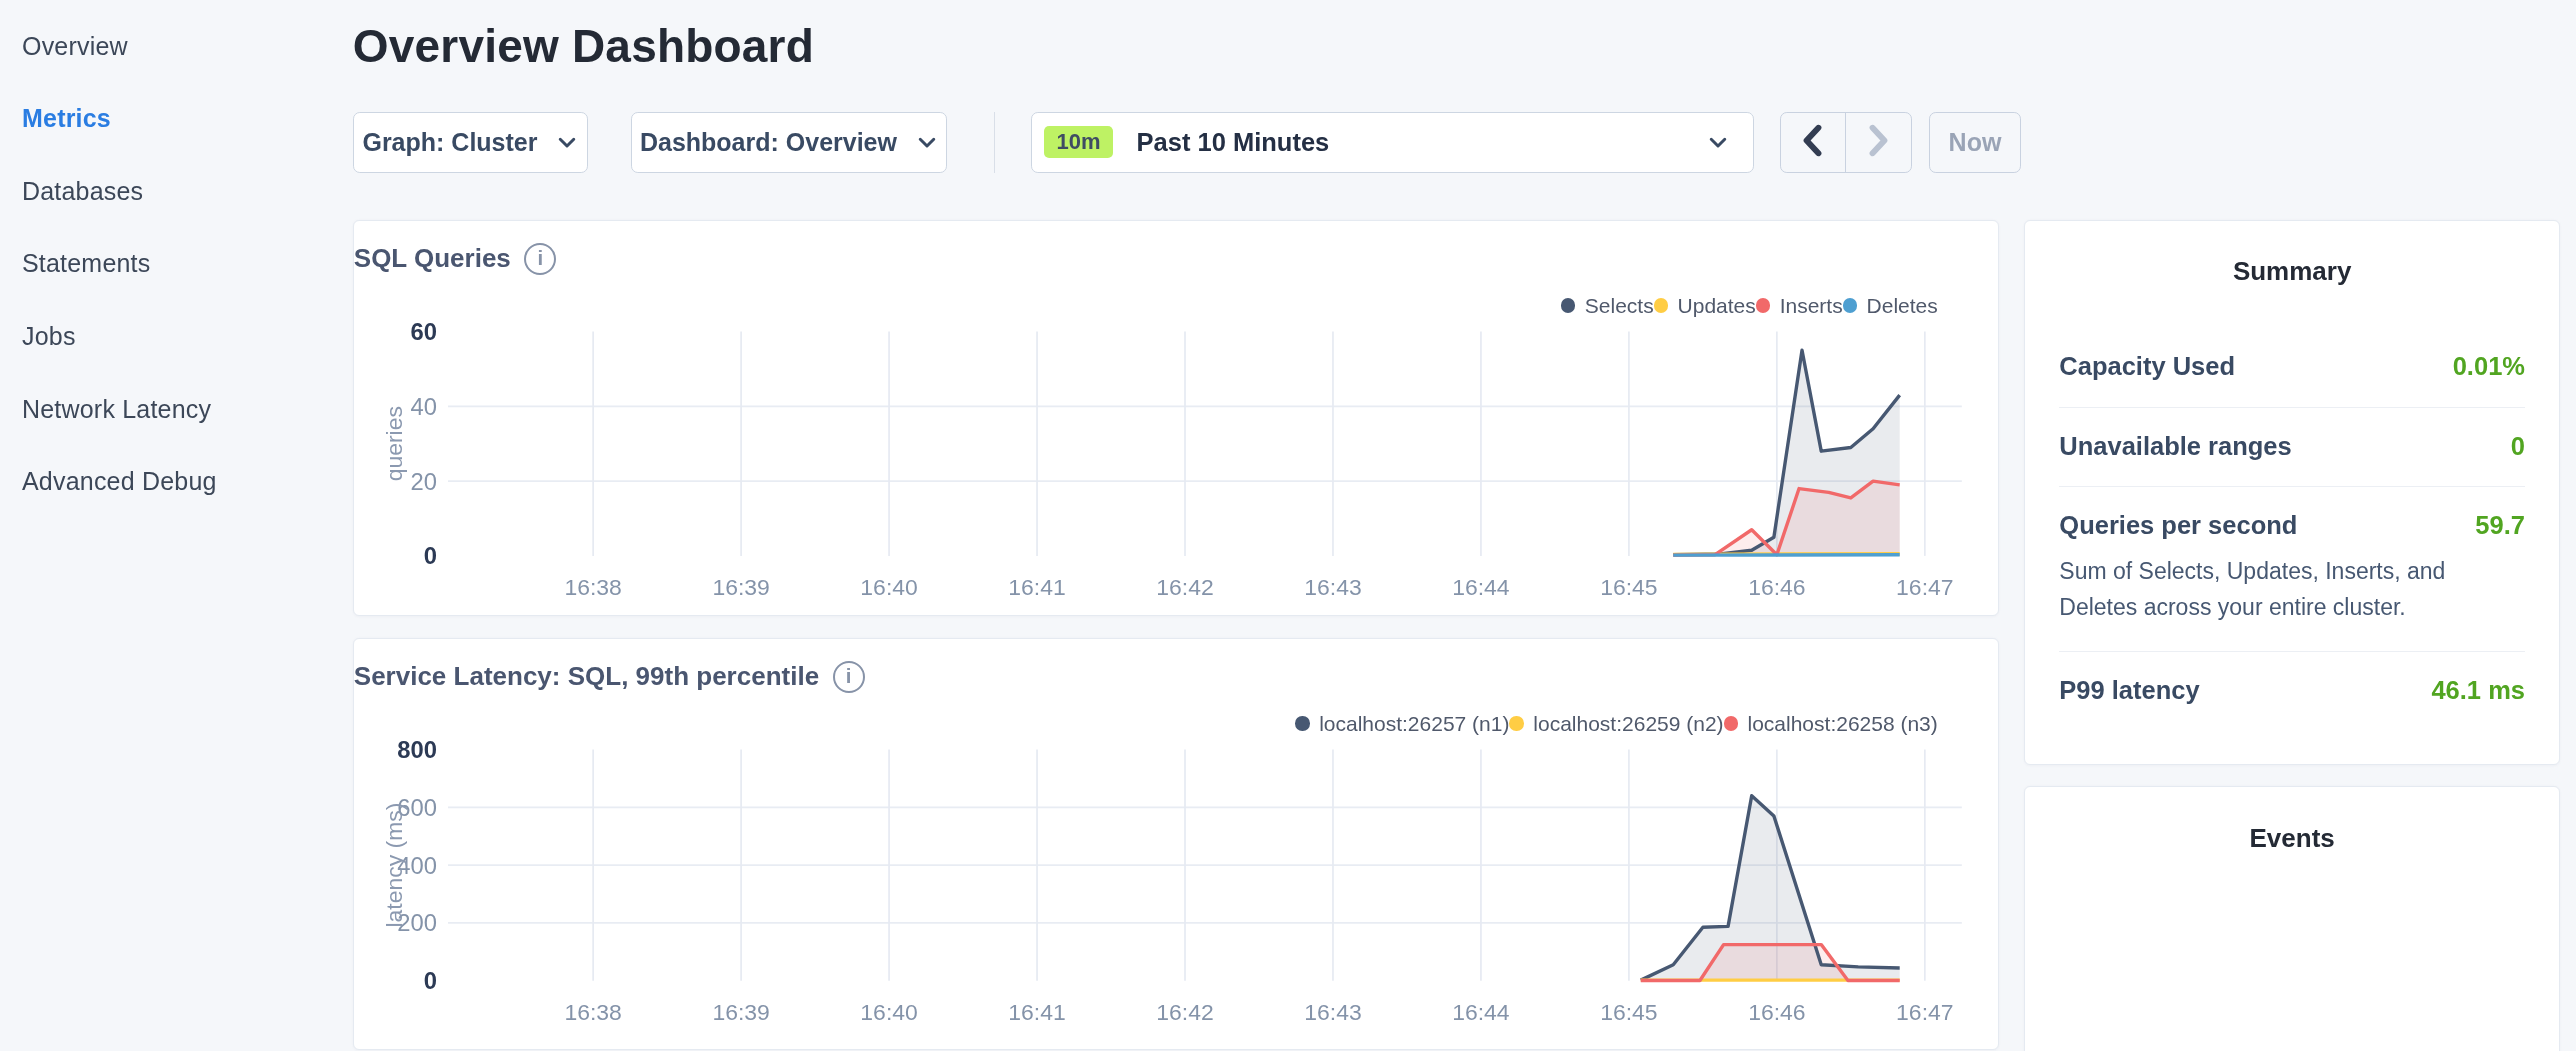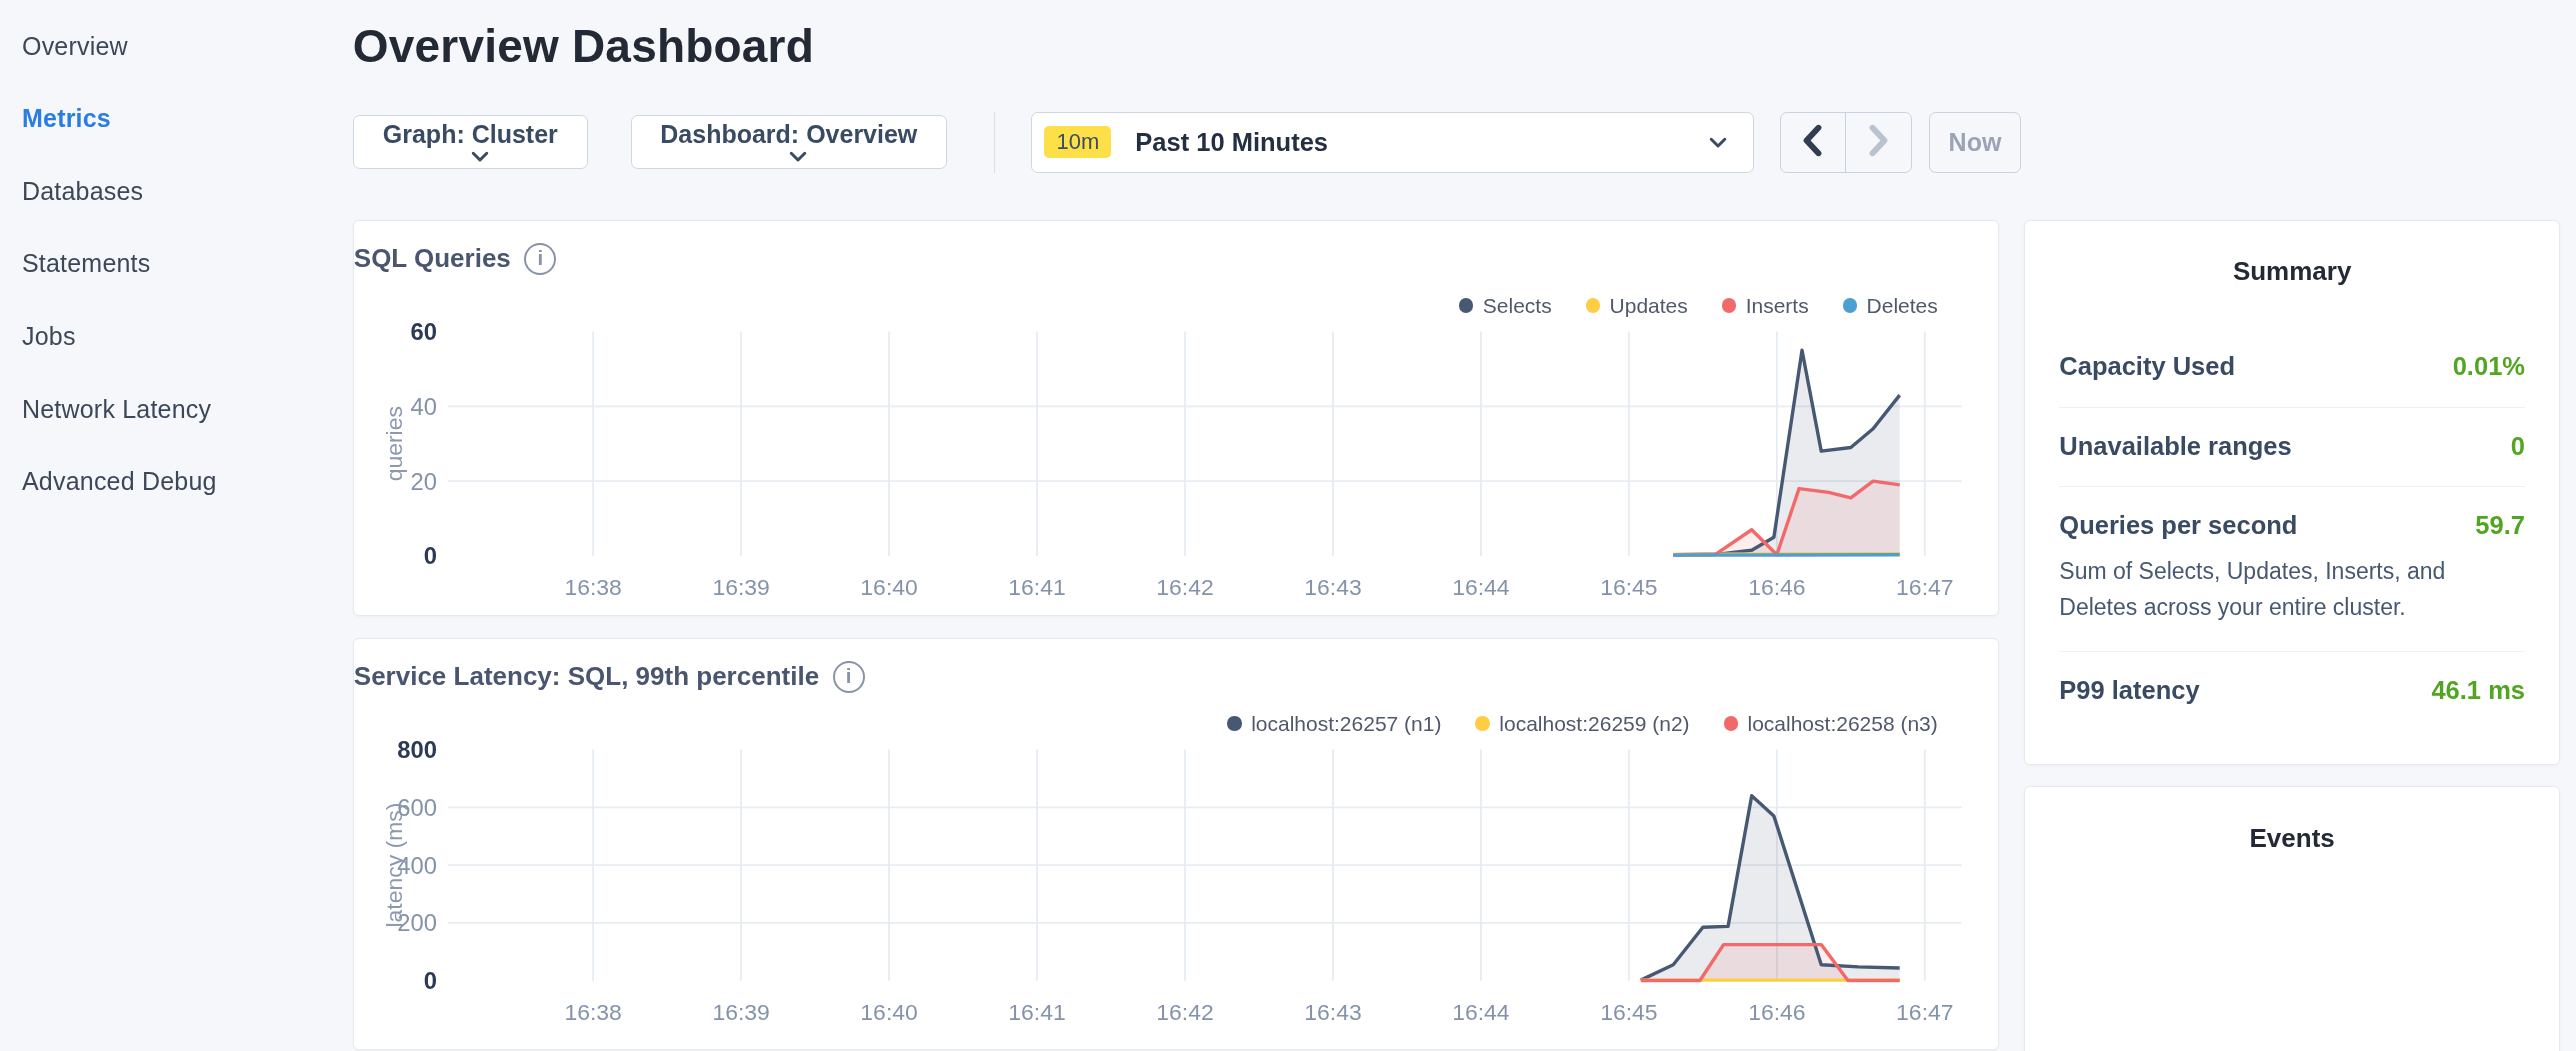--- a/index.html
+++ b/index.html
@@ -22,9 +22,9 @@
   
   .controls { display:flex; align-items:center; margin-top:39px; height:61px; }
   .ctl-btn {
-    height:54px; background:#fff; border:1.7px solid #cdd6e2; border-radius:6.8px;
+    height:61px; background:#fff; border:1.7px solid #cdd6e2; border-radius:6.8px;
     display:flex; align-items:center; justify-content:center;
-    font-size:25px; font-weight:700; color:#394a63; cursor:pointer;flex-direction:column;
+    font-size:25px; font-weight:700; color:#394a63; cursor:pointer;
   }
   .graph-btn { width:235px; margin-right:43px; }
   .dash-btn  { width:316px; }

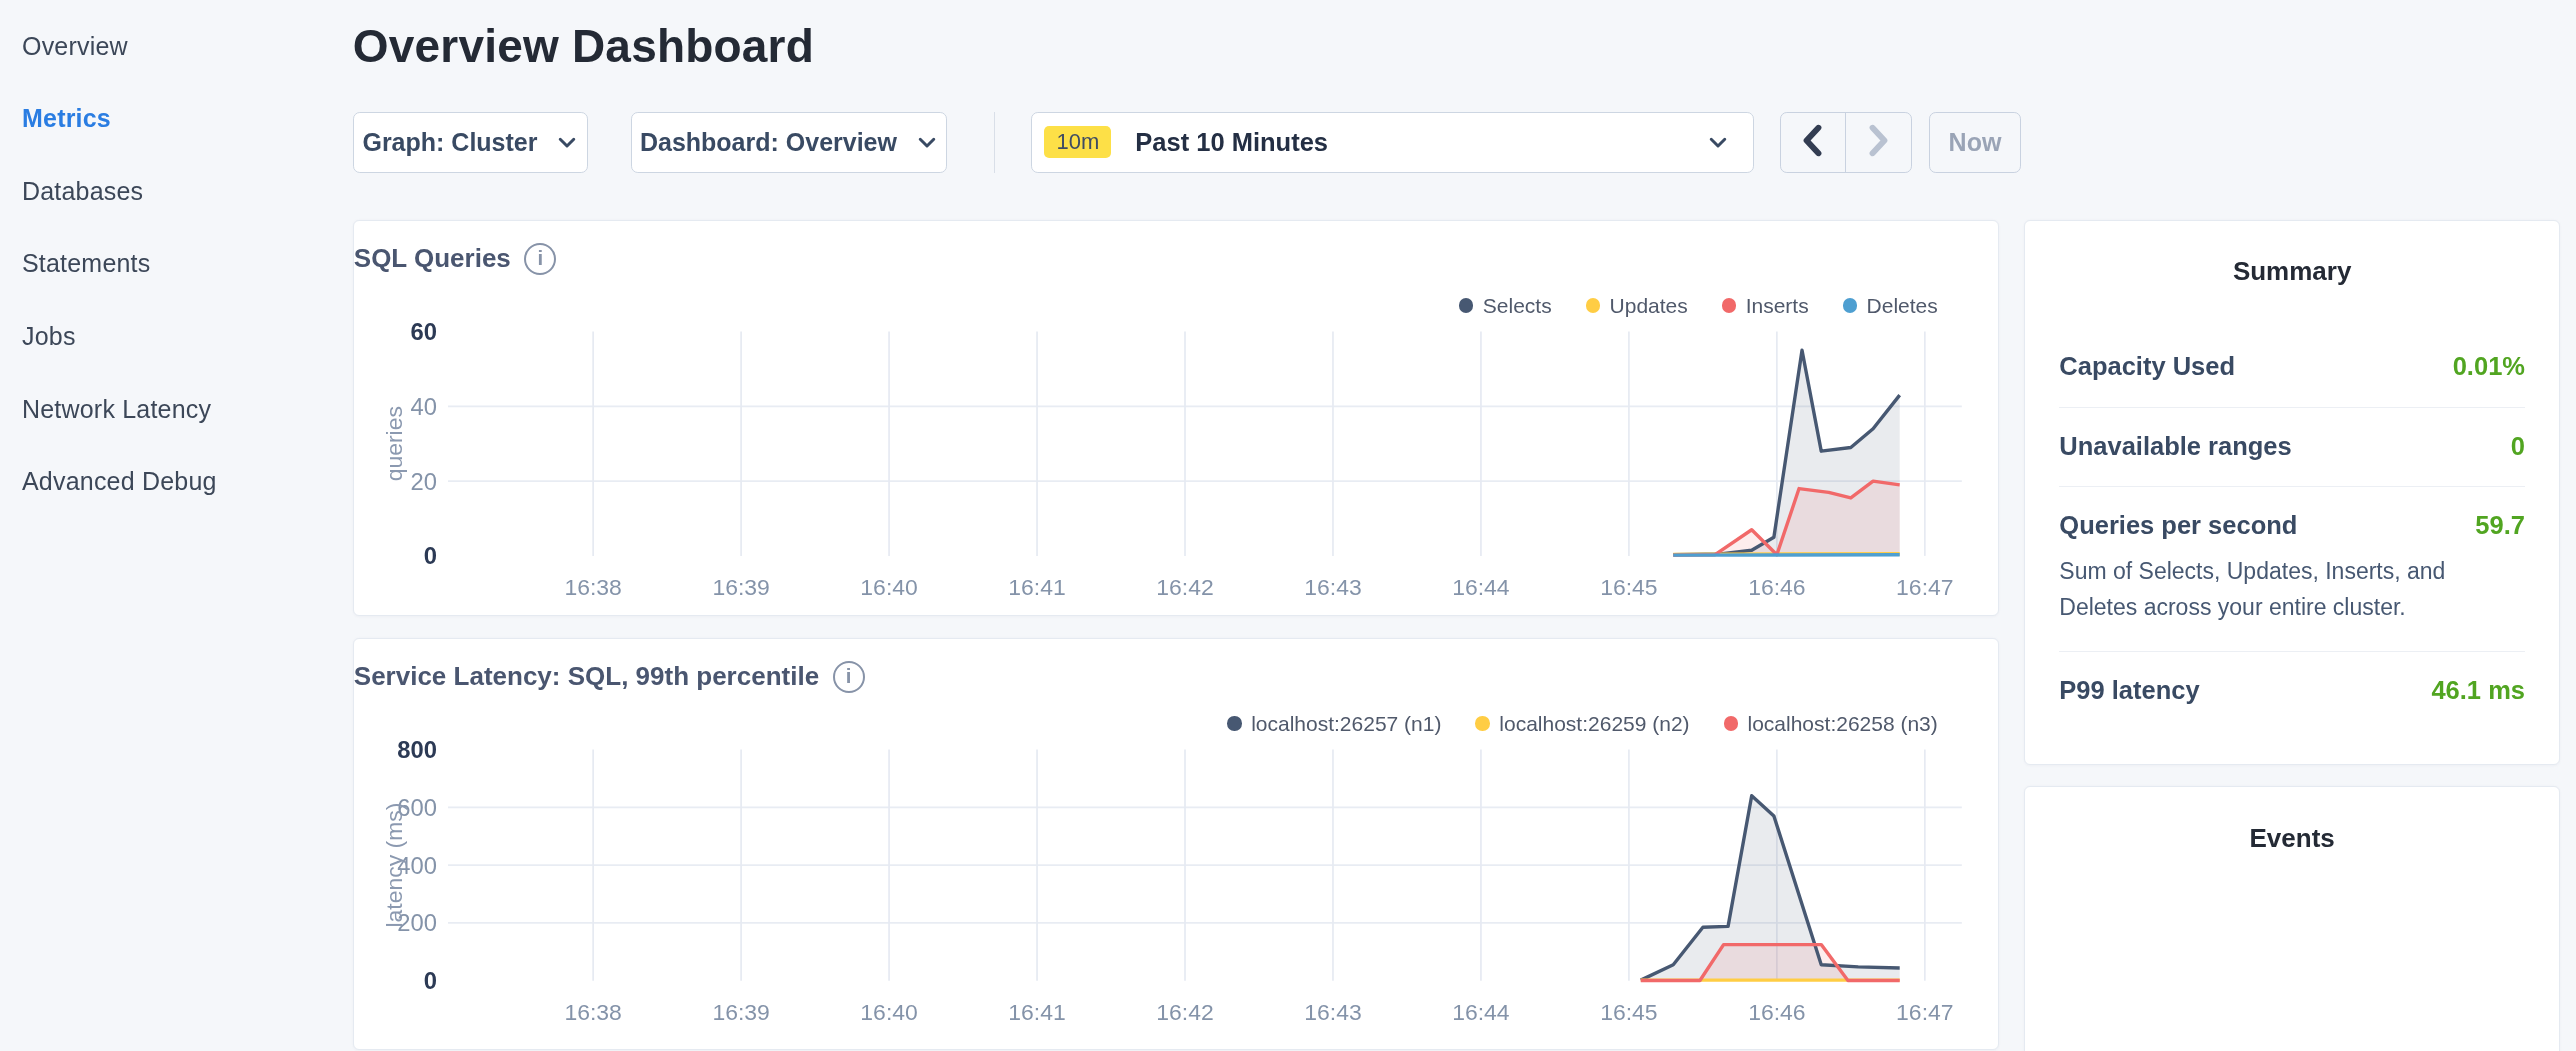--- a/index.html
+++ b/index.html
@@ -35,8 +35,8 @@
     display:flex; align-items:center; padding:0 24px 0 12px; cursor:pointer;
   }
   .time-badge {
-    background:#fde047; border-radius:5.1px; padding:3px 12px;
-    font-size:22px; font-weight:400; color:#3f4c63; margin-right:24px;
+    background:#bef264; border-radius:5.1px; padding:3px 12px;
+    font-size:22px; font-weight:700; color:#3f4c63; margin-right:24px;
   }
   .time-label { font-size:25.5px; font-weight:700; color:#242f44; flex:1; }
   .arrow-group {

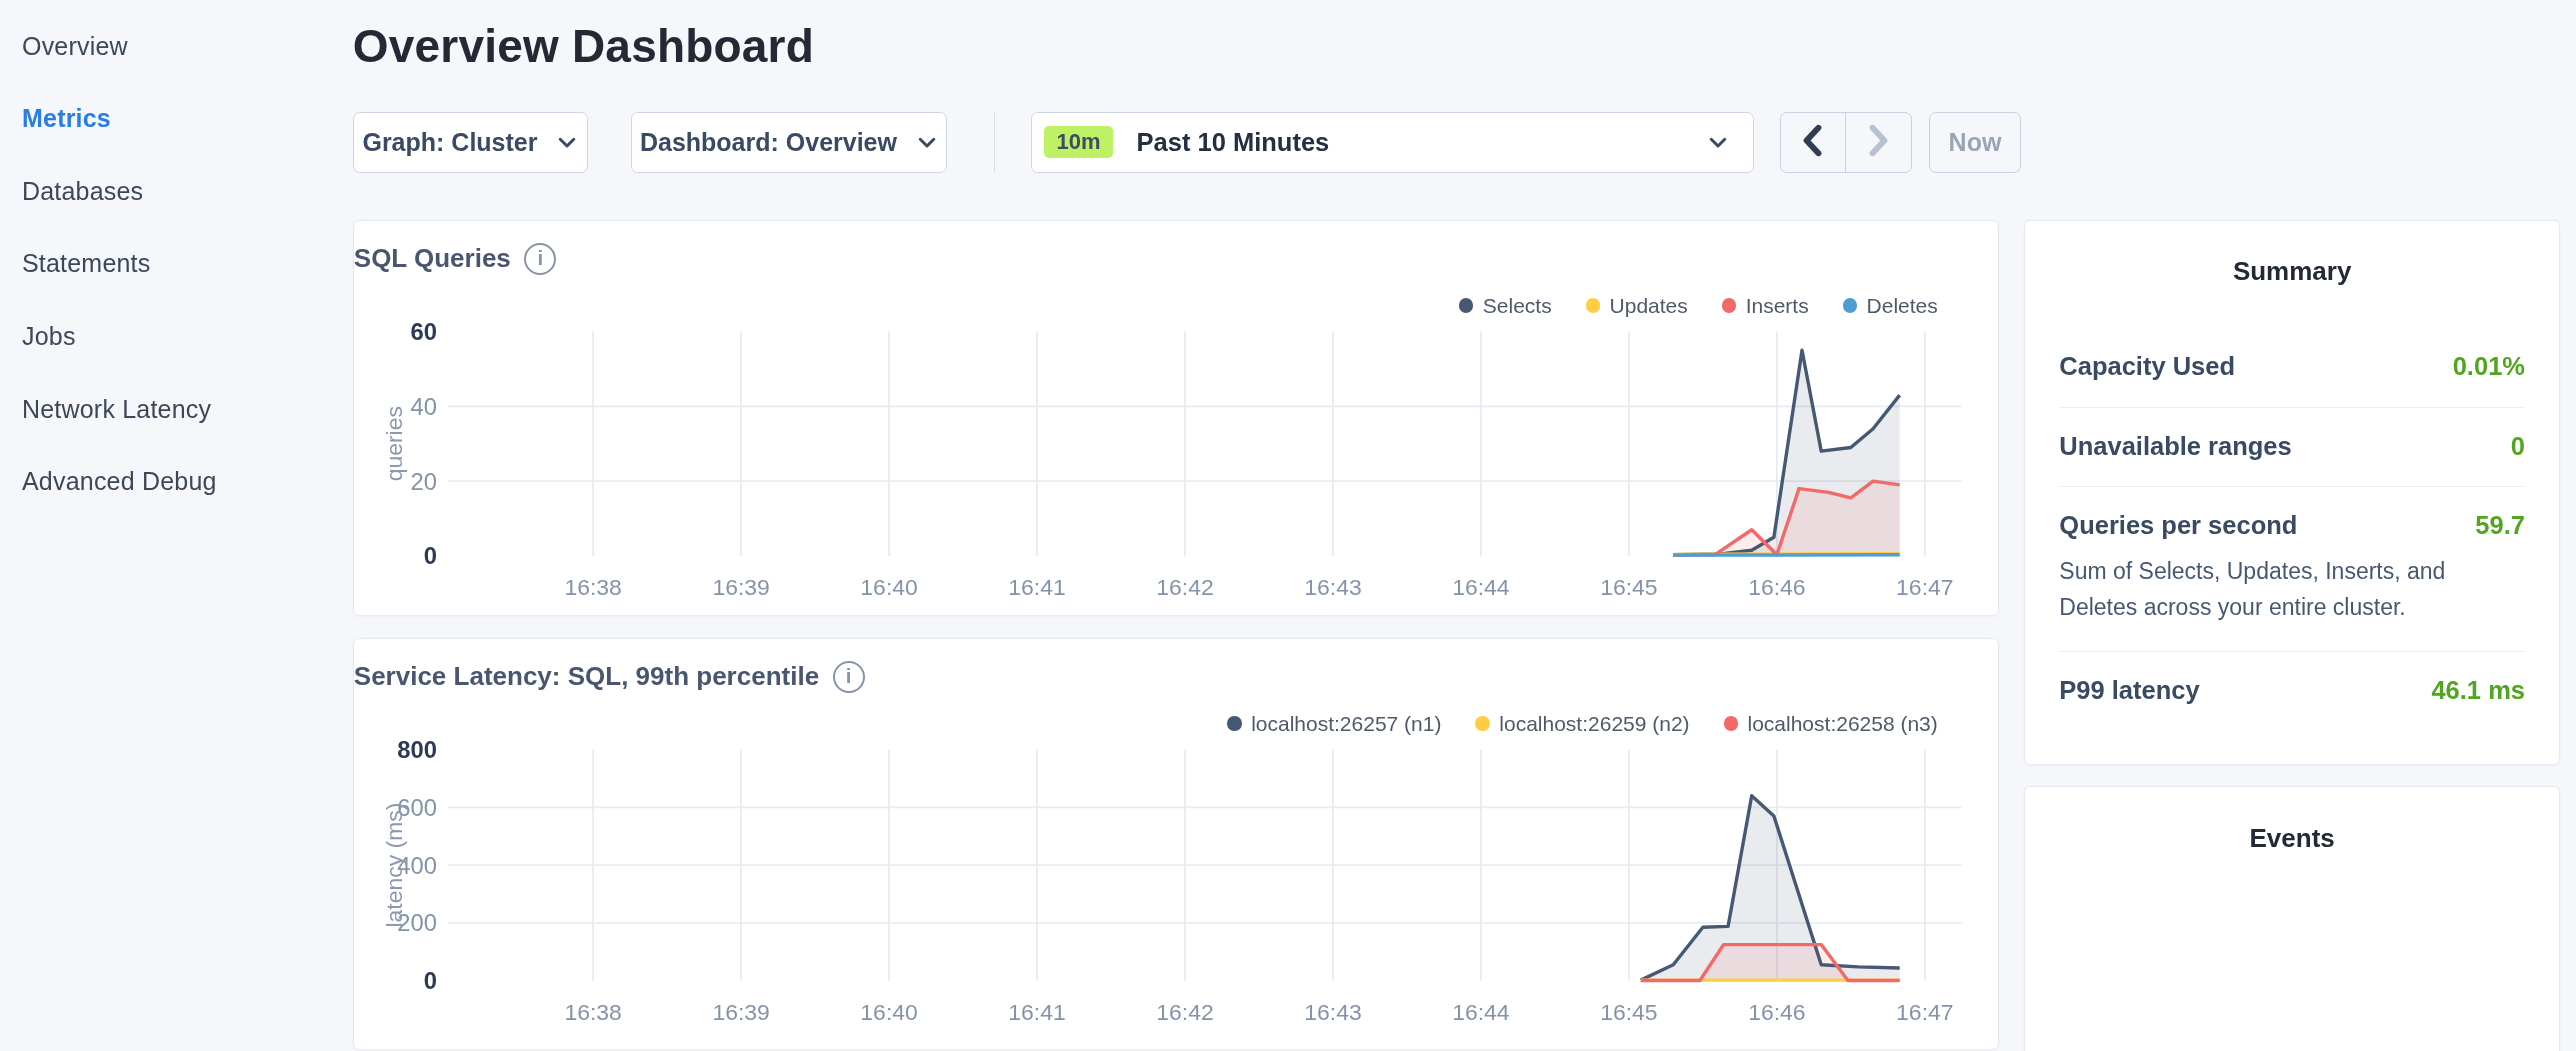--- a/index.html
+++ b/index.html
@@ -71,7 +71,7 @@
     font-size:20.4px; color:#8793a8; font-weight:600; cursor:pointer;
   }
   .legend-row {
-    position:absolute; top:73px; right:60px; display:flex; gap:34px; align-items:center;
+    position:absolute; top:73px; right:60px; display:flex; align-items:center;
   }
   .legend-item { display:flex; align-items:center; gap:9.4px; }
   .legend-dot { width:14.5px; height:14.5px; border-radius:50%; }

